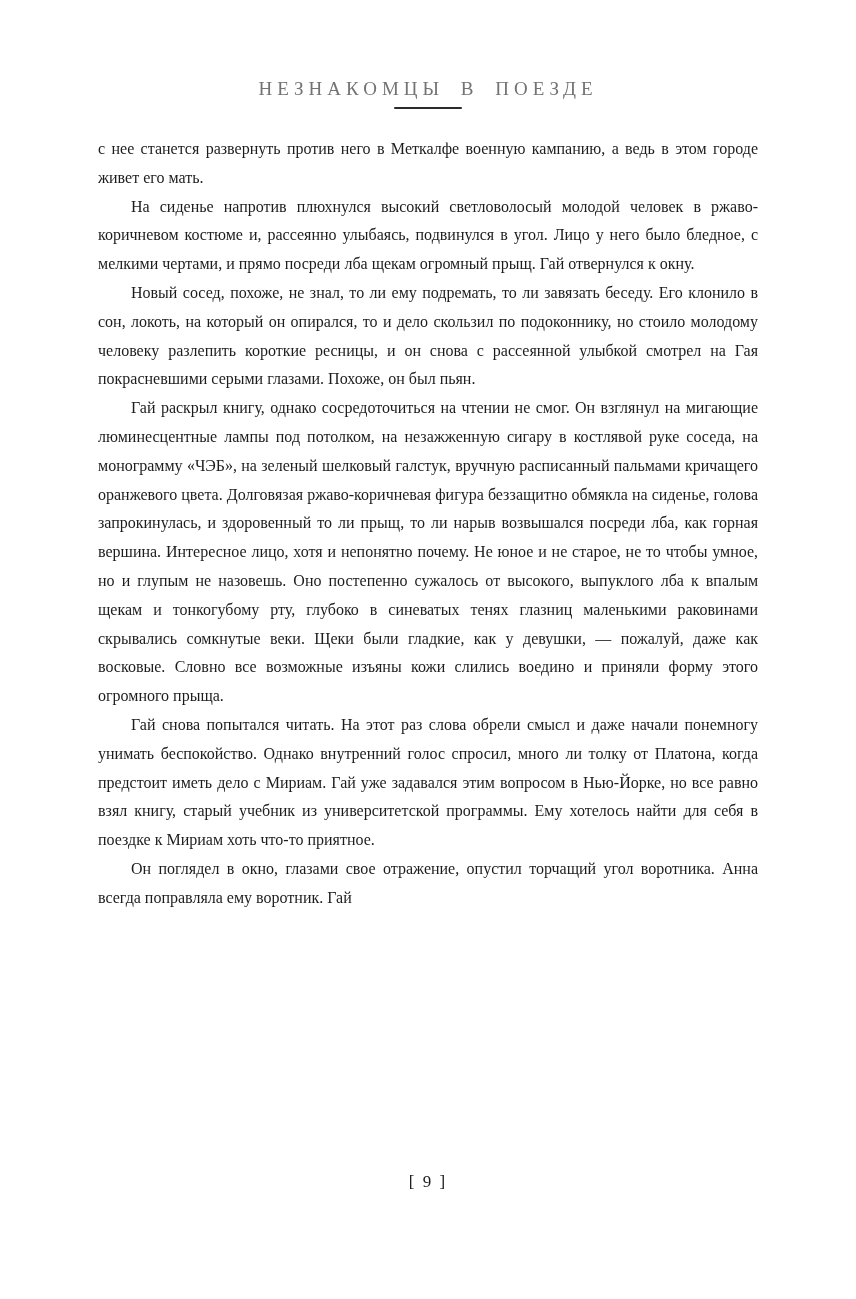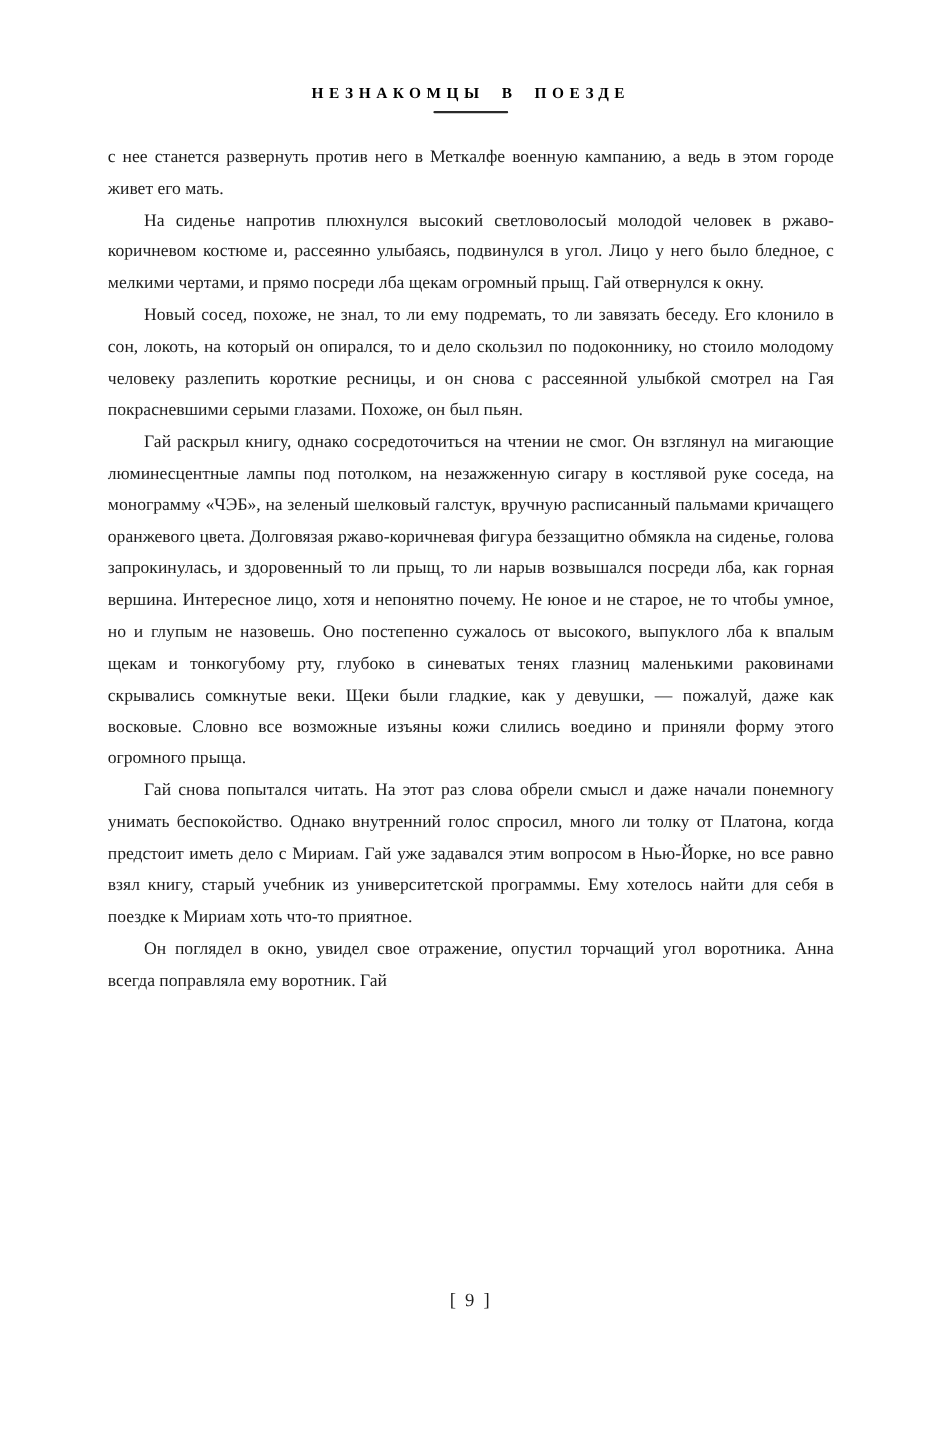--- a/index.html
+++ b/index.html
@@ -28,11 +28,11 @@
 
     .running-title {
       margin: 0;
-      font-size: 14px;
-      font-weight: bold;
+      font-size: 19px;
+      font-weight: normal;
       letter-spacing: 5px;
       word-spacing: 7px;
-      color: #000000;
+      color: #737373;
       text-transform: uppercase;
     }
 

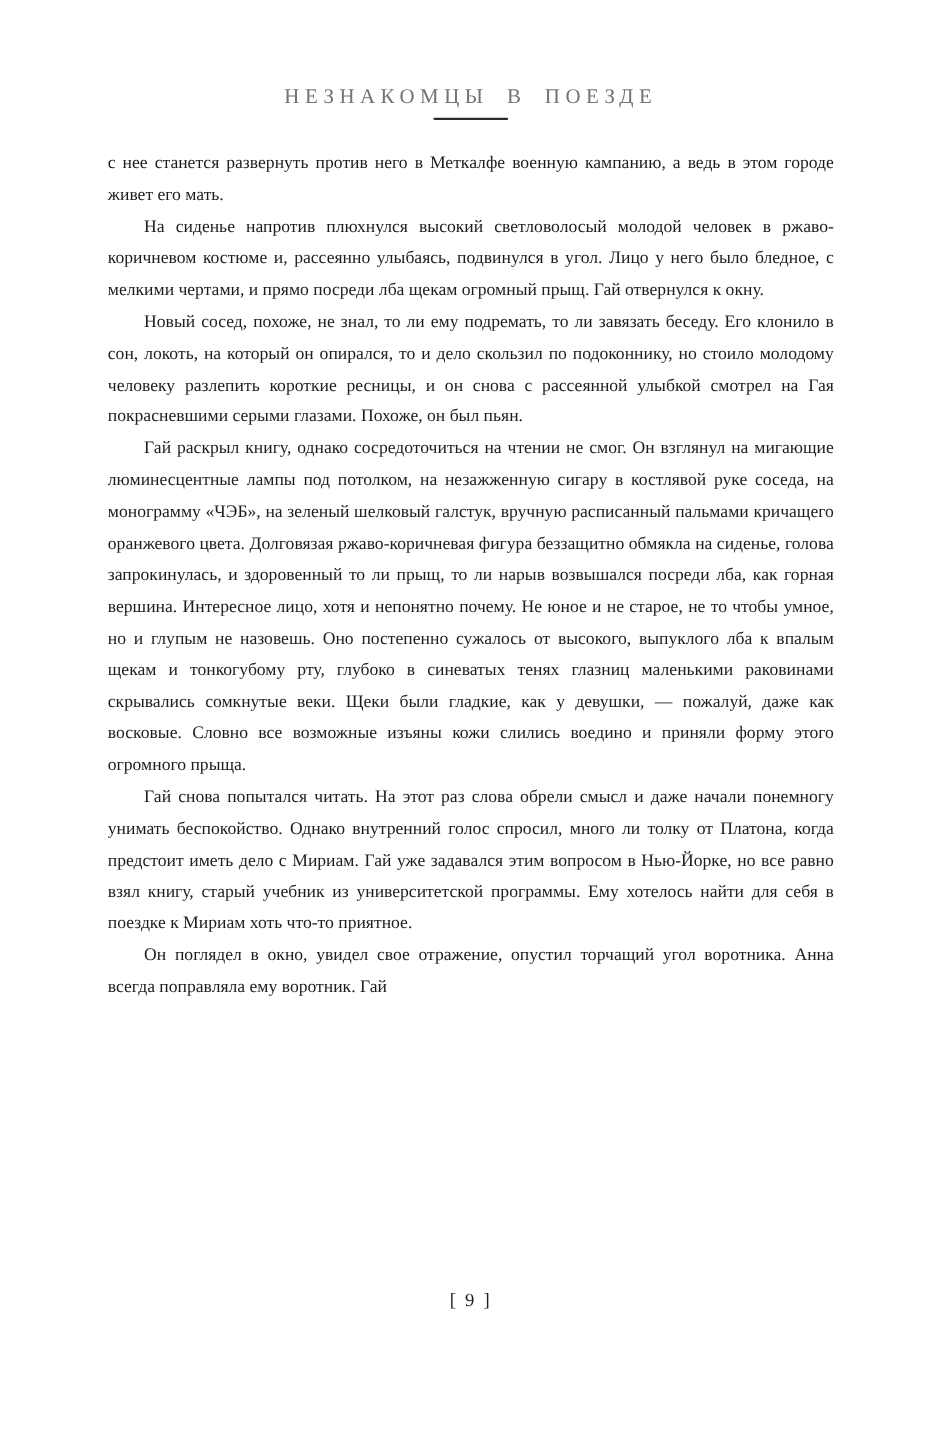--- a/index.html
+++ b/index.html
@@ -91,7 +91,7 @@
     <p class="para">Новый сосед, похоже, не знал, то ли ему подремать, то ли завязать беседу. Его клонило в сон, локоть, на который он опирался, то и дело скользил по подоконнику, но стоило молодому человеку разлепить короткие ресницы, и он снова с рассеянной улыбкой смотрел на Гая покрасневшими серыми глазами. Похоже, он был пьян.</p>
     <p class="para">Гай раскрыл книгу, однако сосредоточиться на чтении не смог. Он взглянул на мигающие люминесцентные лампы под потолком, на незажженную сигару в костлявой руке соседа, на монограмму «ЧЭБ», на зеленый шелковый галстук, вручную расписанный пальмами кричащего оранжевого цвета. Долговязая ржаво-коричневая фигура беззащитно обмякла на сиденье, голова запрокинулась, и здоровенный то ли прыщ, то ли нарыв возвышался посреди лба, как горная вершина. Интересное лицо, хотя и непонятно почему. Не юное и не старое, не то чтобы умное, но и глупым не назовешь. Оно постепенно сужалось от высокого, выпуклого лба к впалым щекам и тонкогубому рту, глубоко в синеватых тенях глазниц маленькими раковинами скрывались сомкнутые веки. Щеки были гладкие, как у девушки, — пожалуй, даже как восковые. Словно все возможные изъяны кожи слились воедино и приняли форму этого огромного прыща.</p>
     <p class="para">Гай снова попытался читать. На этот раз слова обрели смысл и даже начали понемногу унимать беспокойство. Однако внутренний голос спросил, много ли толку от Платона, когда предстоит иметь дело с Мириам. Гай уже задавался этим вопросом в Нью-Йорке, но все равно взял книгу, старый учебник из университетской программы. Ему хотелось найти для себя в поездке к Мириам хоть что-то приятное.</p>
-    <p class="para">Он поглядел в окно, увидел свое отражение, опустил торчащий угол воротника. Анна всегда поправляла ему воротник. Гай</p>
+    <p class="para">Он поглядел в окно, глазами свое отражение, опустил торчащий угол воротника. Анна всегда поправляла ему воротник. Гай</p>
   </main>
 
   <footer class="page-footer">

